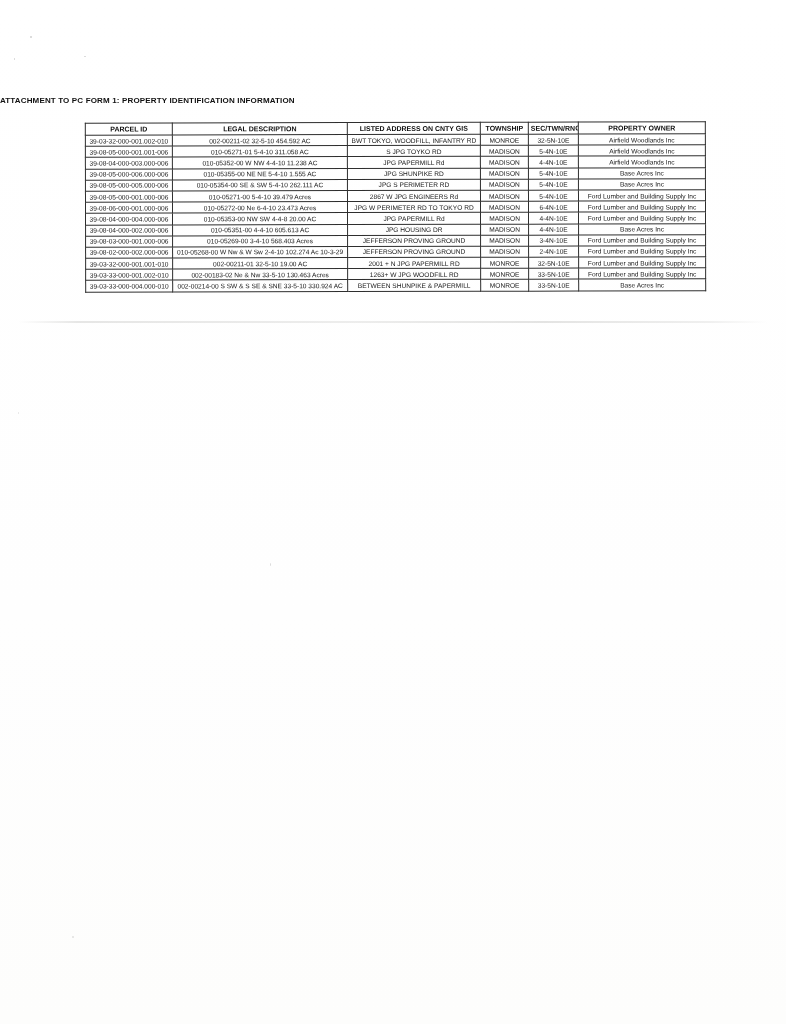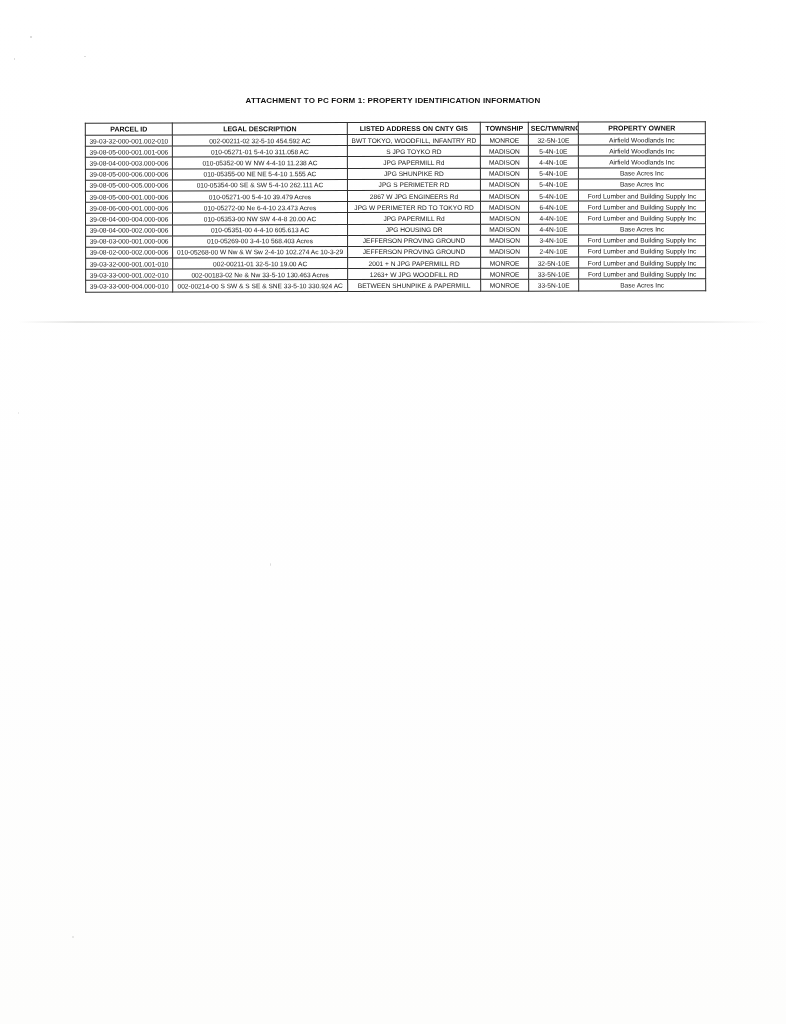--- a/index.html
+++ b/index.html
@@ -21,7 +21,7 @@
     position: absolute;
     top: 96px; left: 0;
     width: 100%;
-    text-align: center;
+    text-align: left;
     font-size: 8px;
     font-weight: bold;
     letter-spacing: 0.15px;

